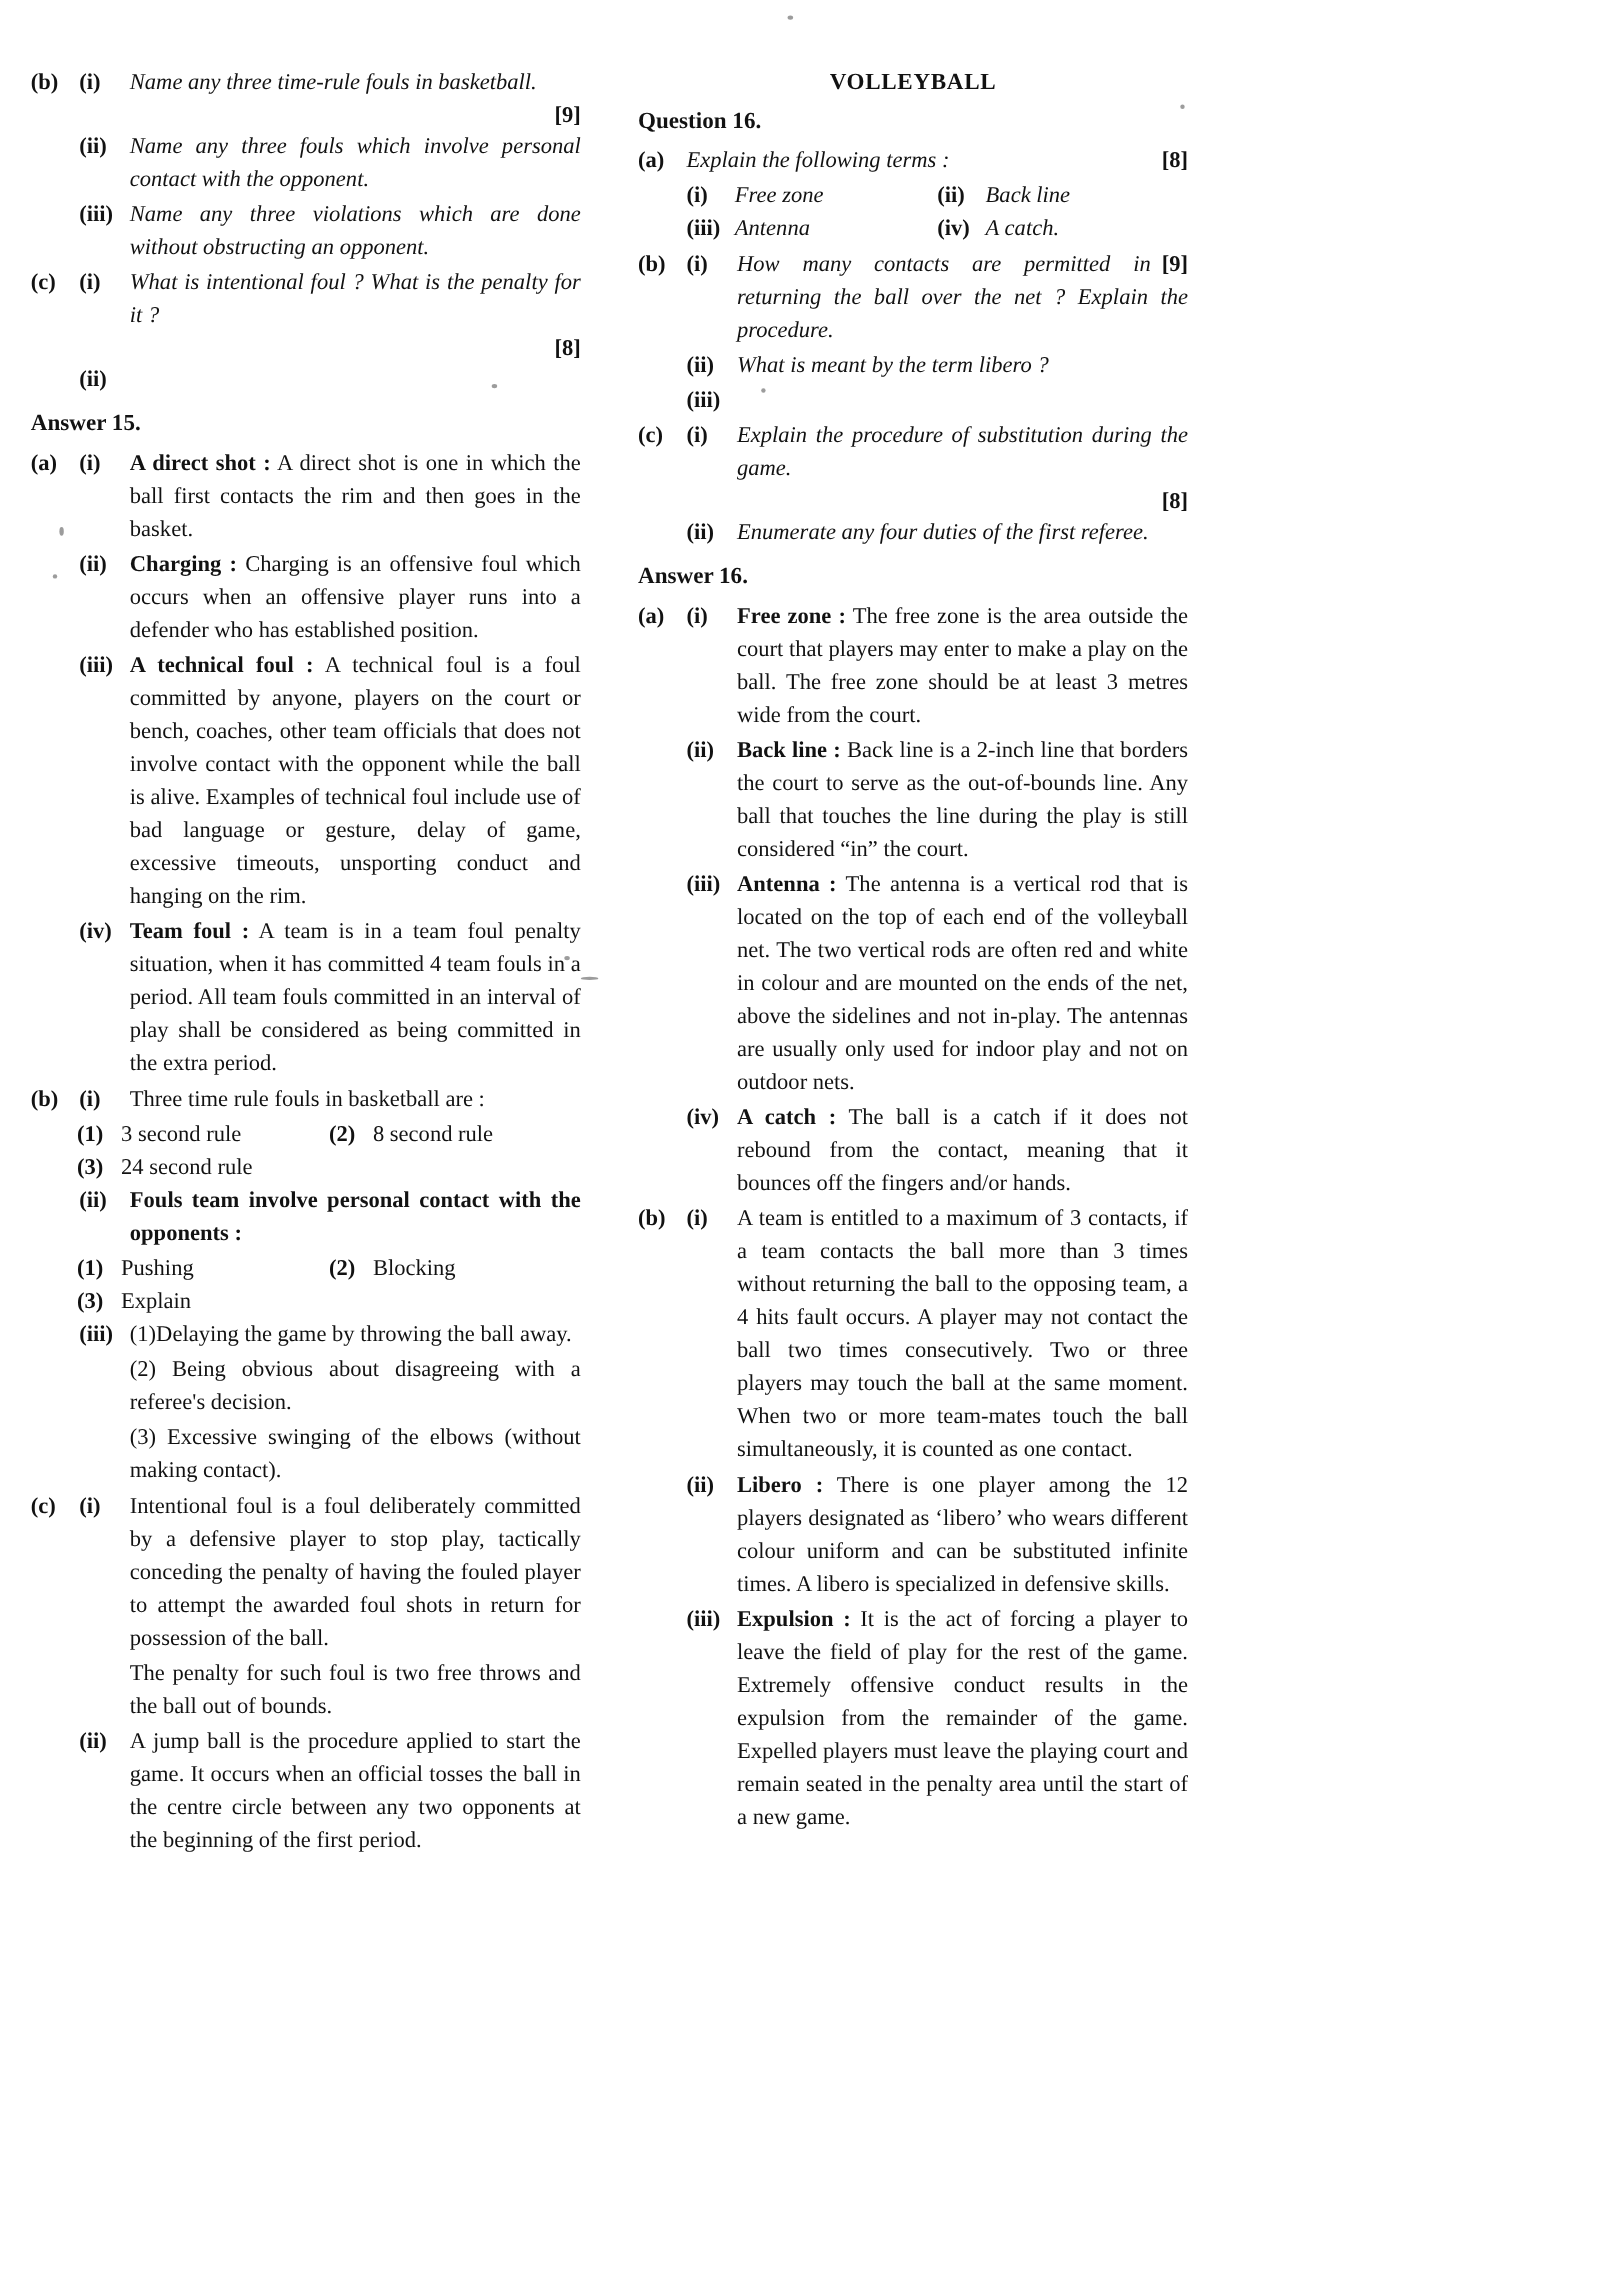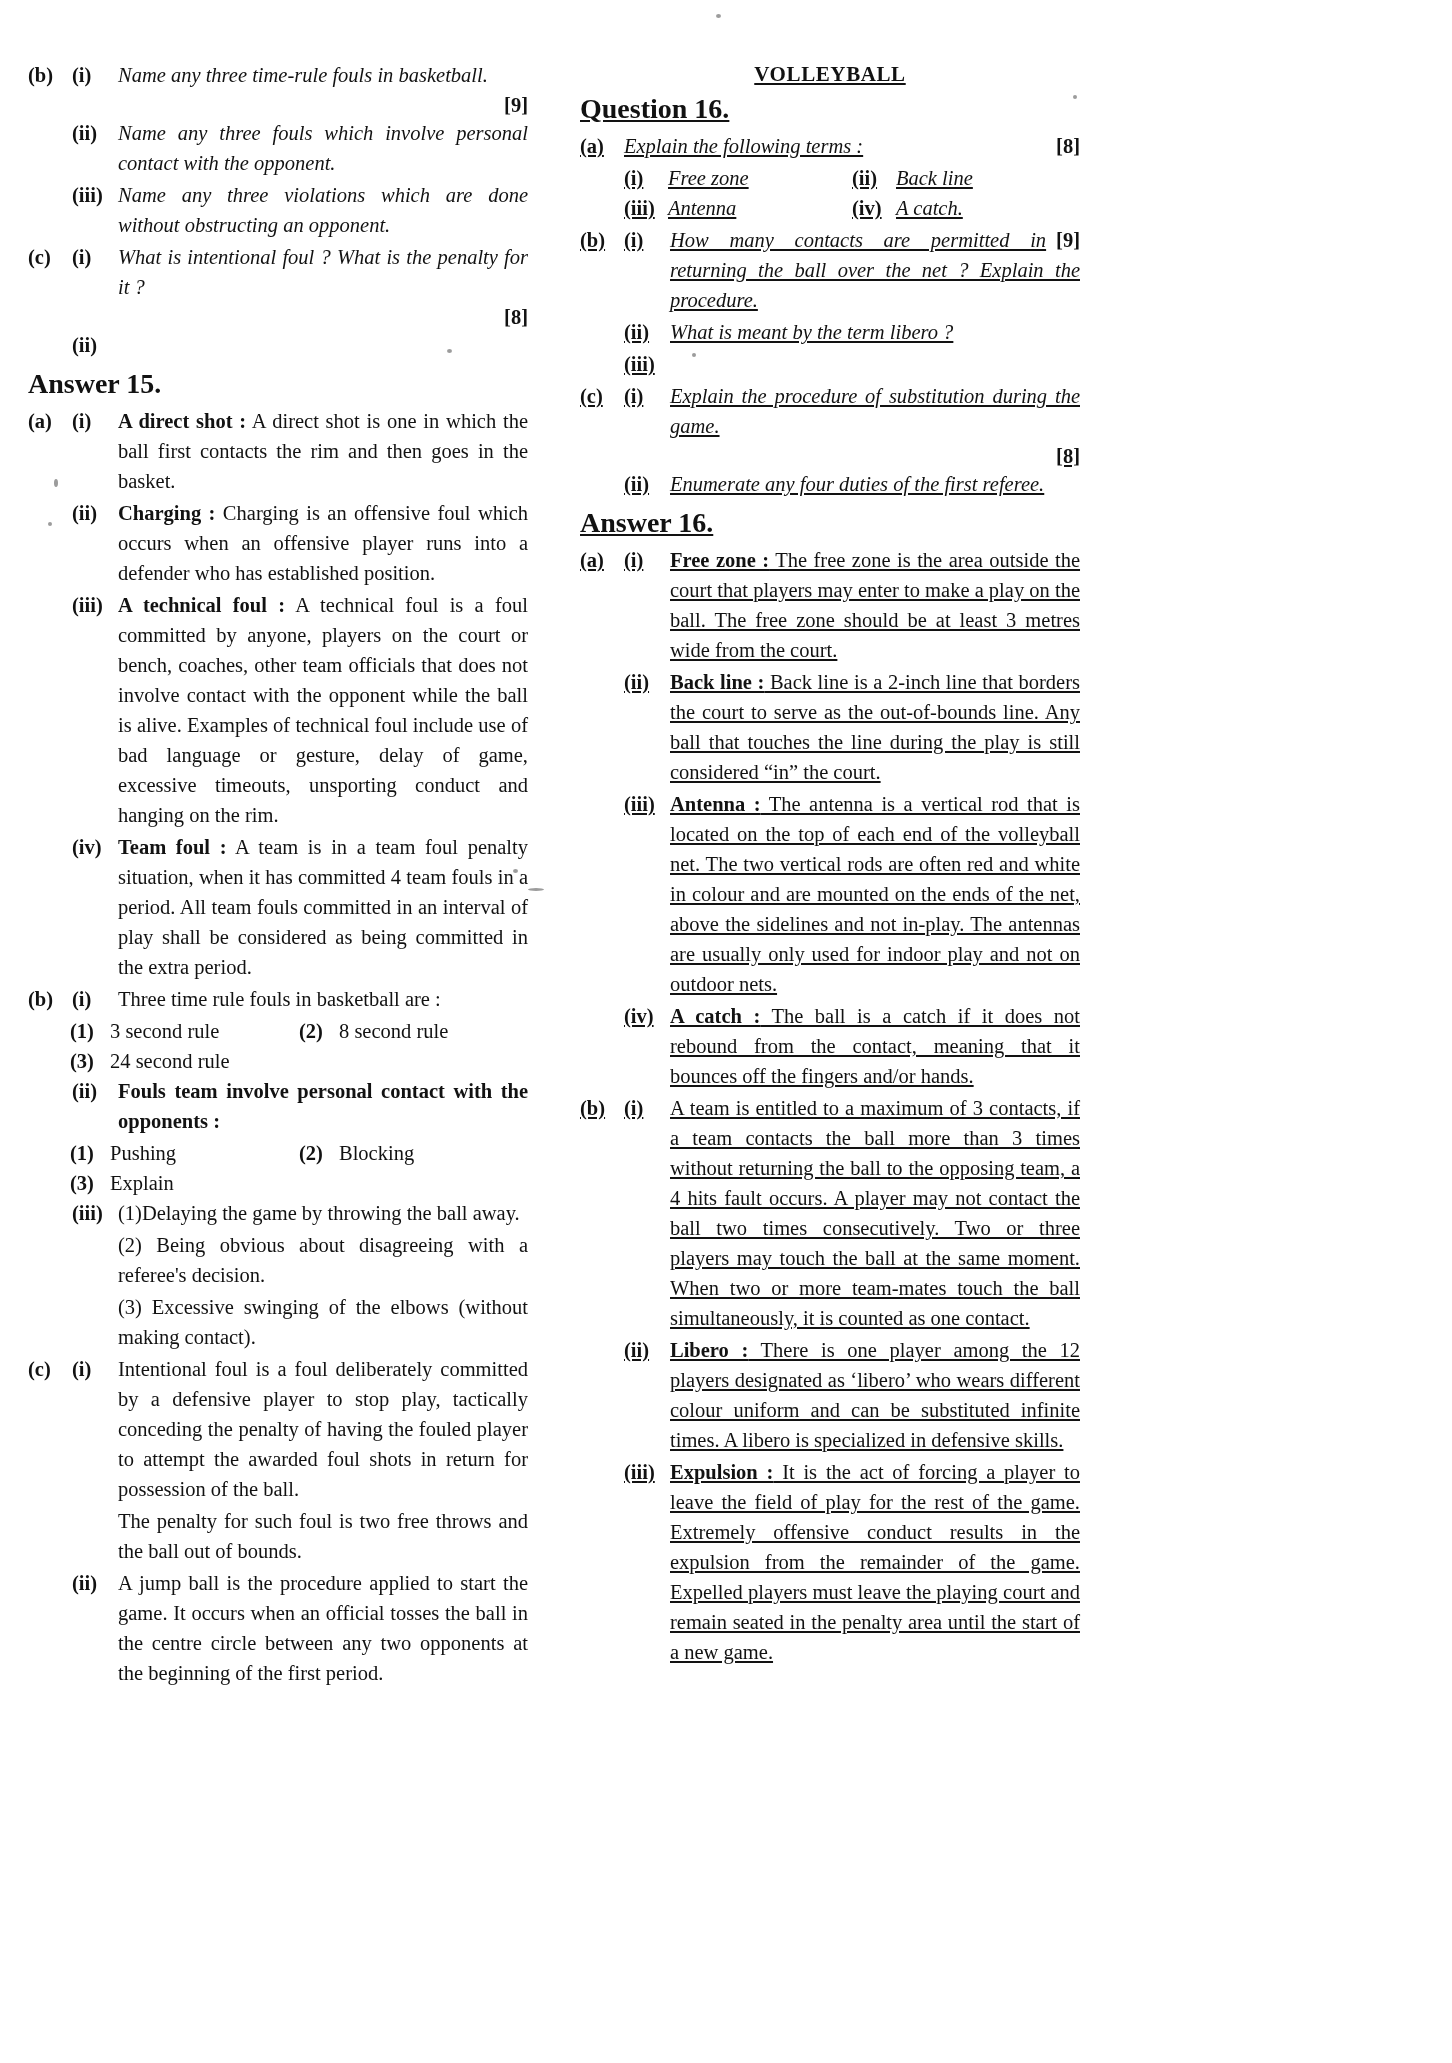--- a/index.html
+++ b/index.html
@@ -34,7 +34,7 @@
     width: 500px;
     flex: 0 0 500px;
   }
-  .col-right { position: relative; text-decoration: underline; }
+  .col-right { position: relative; }
 
   
   .row {

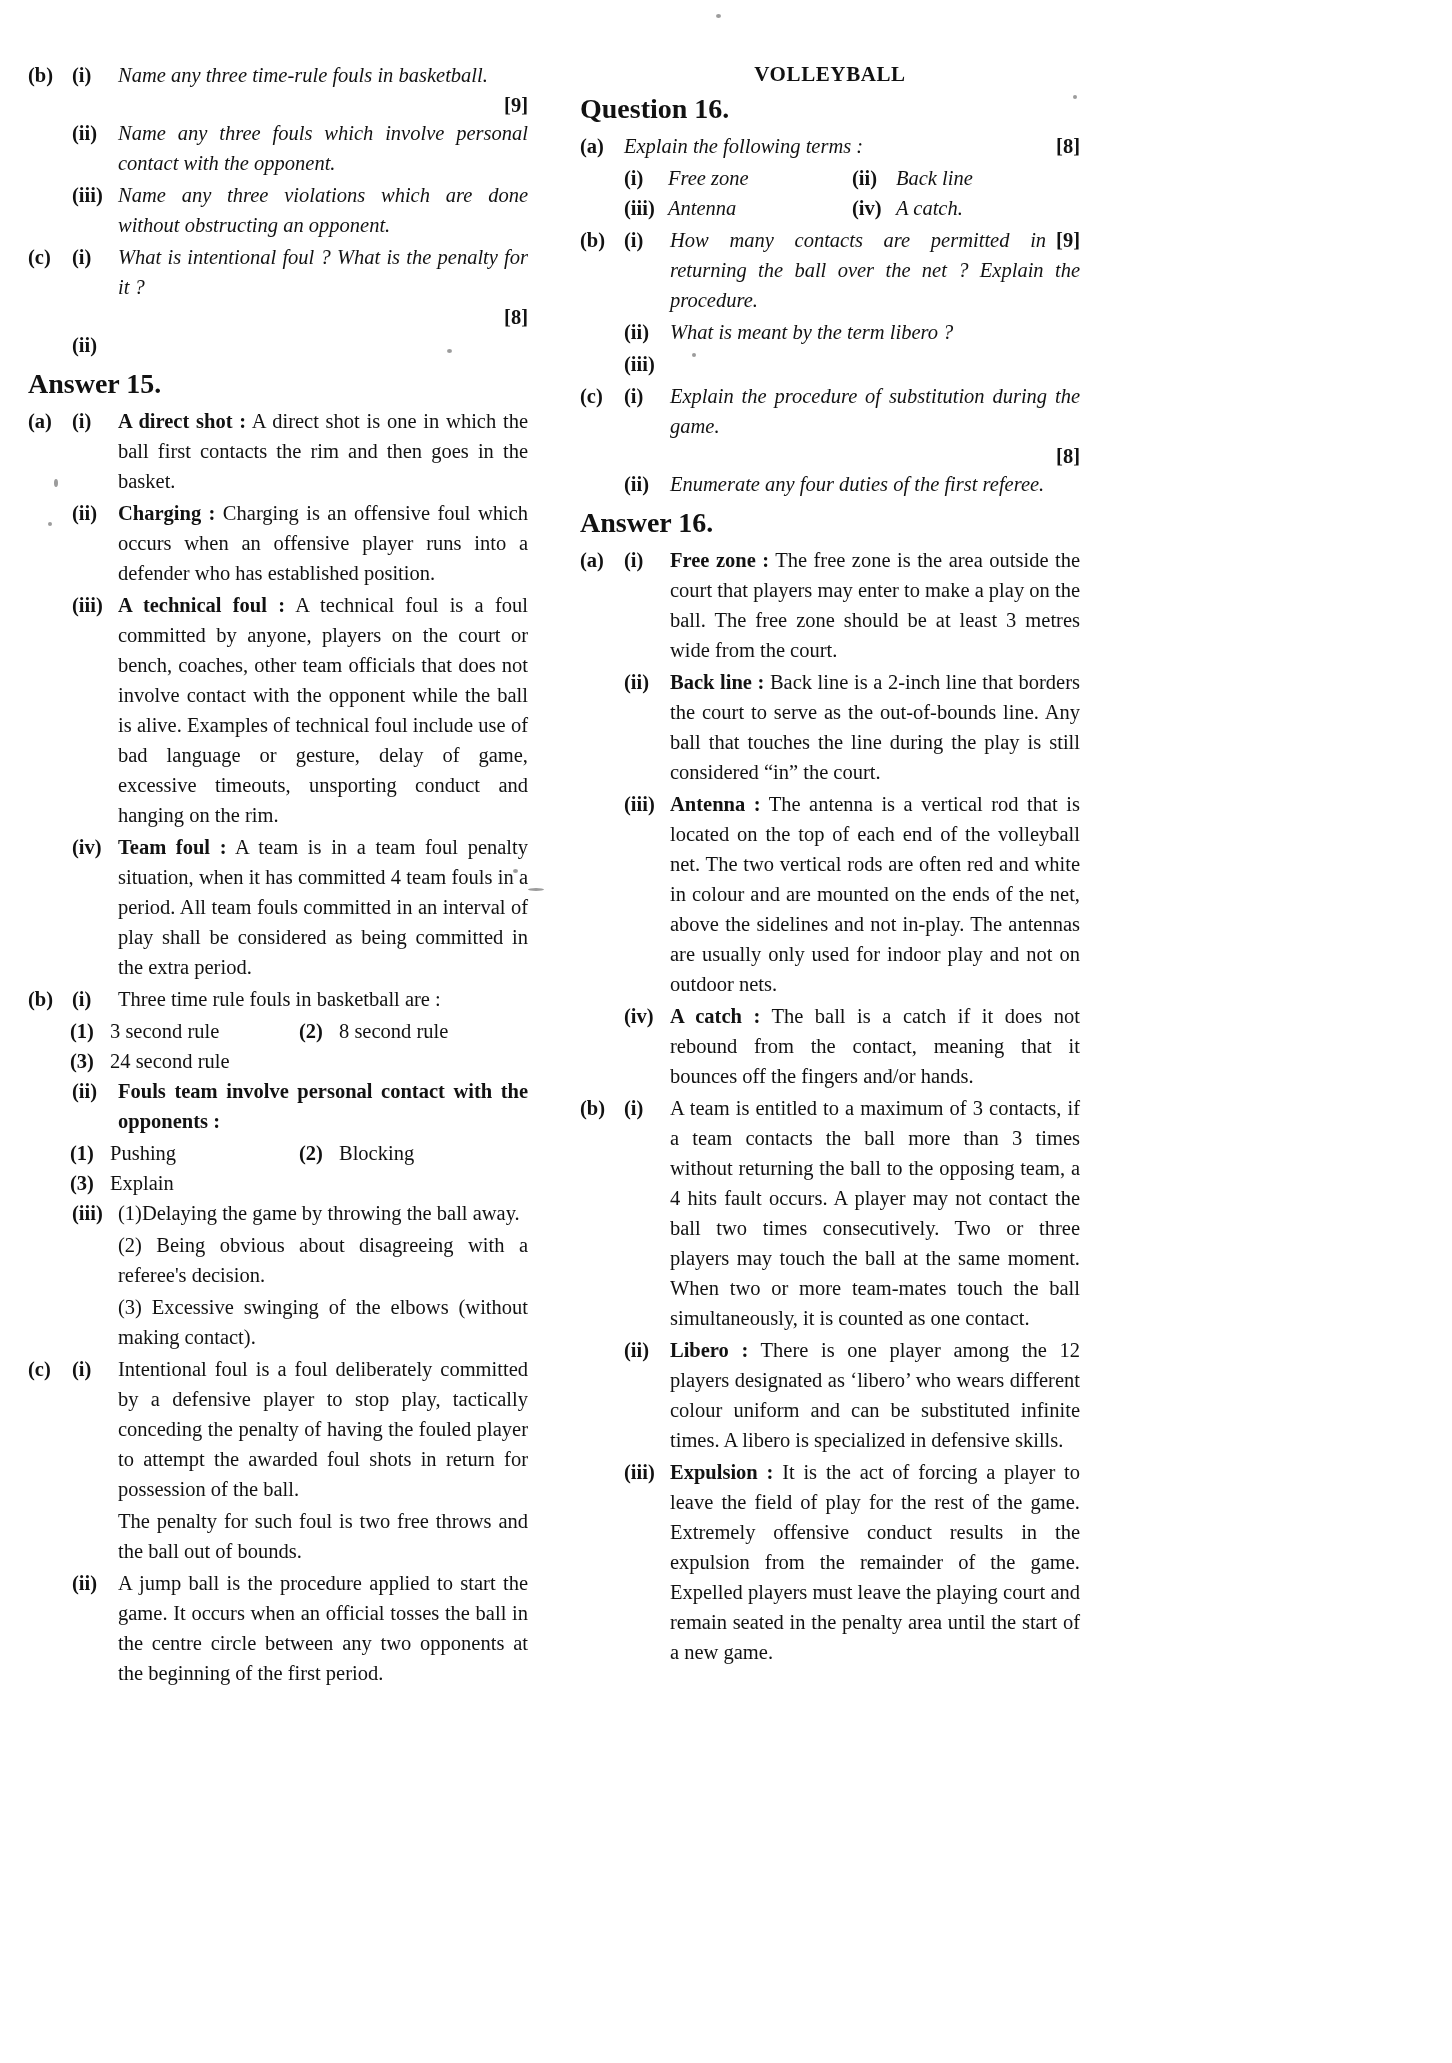--- a/index.html
+++ b/index.html
@@ -67,7 +67,7 @@
 
   .section-head {
     font-weight: bold;
-    font-size: 28px;
+    font-size: 21px;
     line-height: 30px;
     margin: 9px 0 7px 0;
   }

